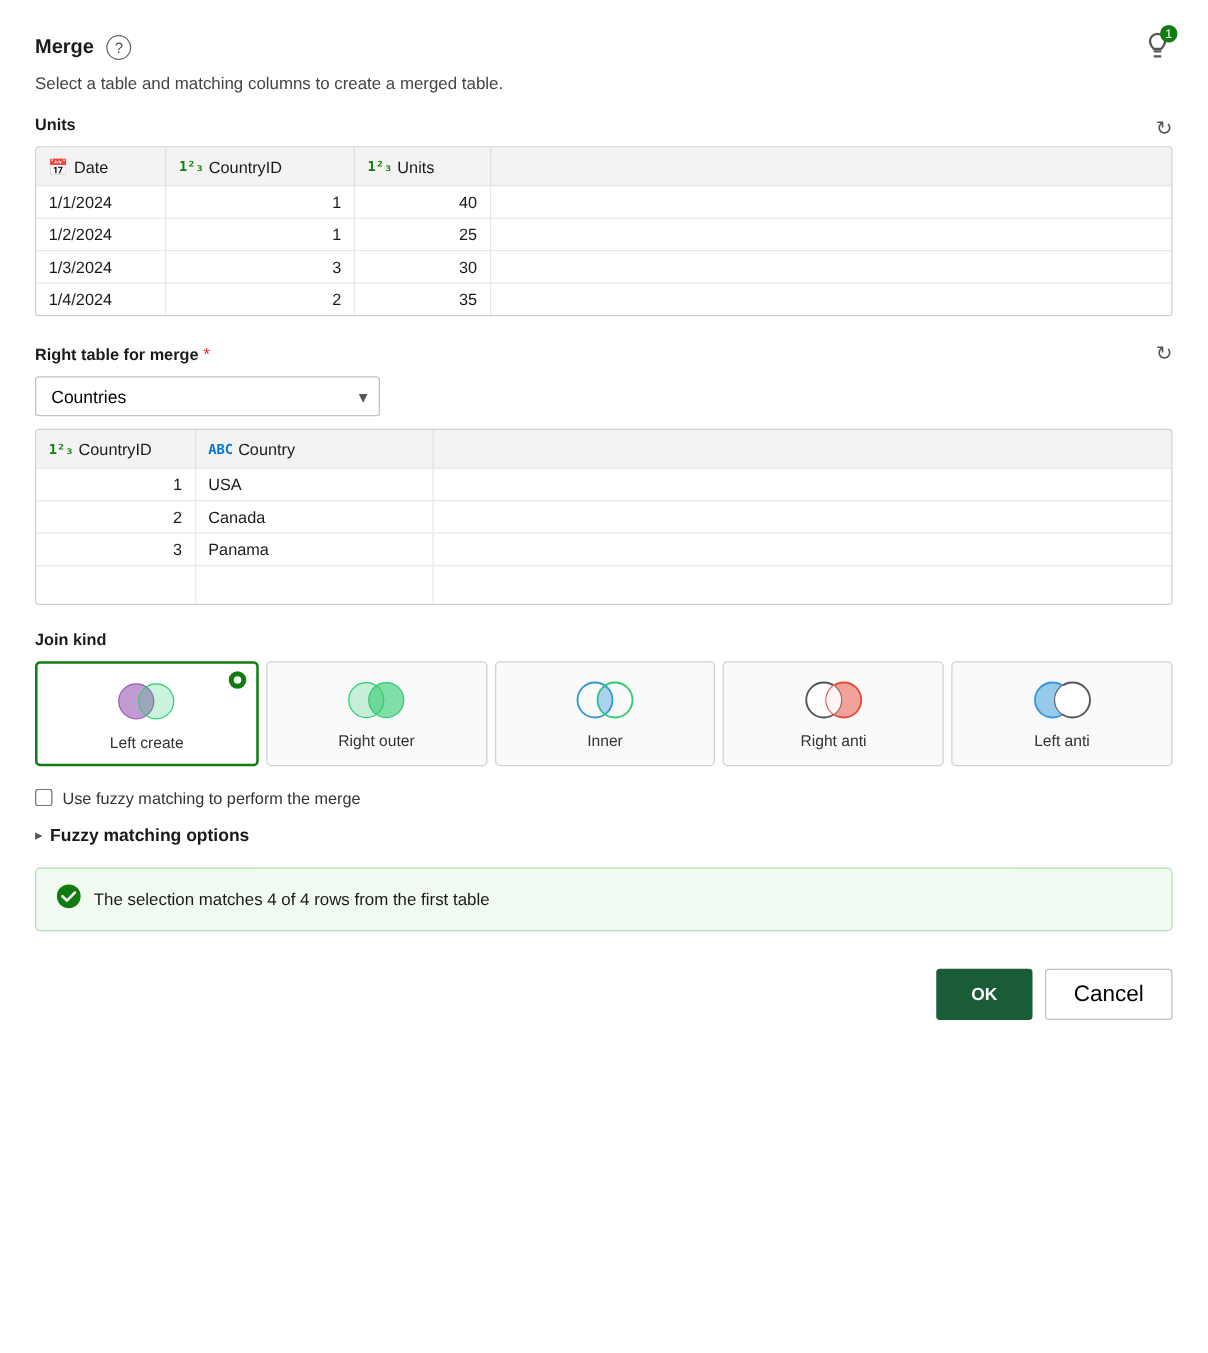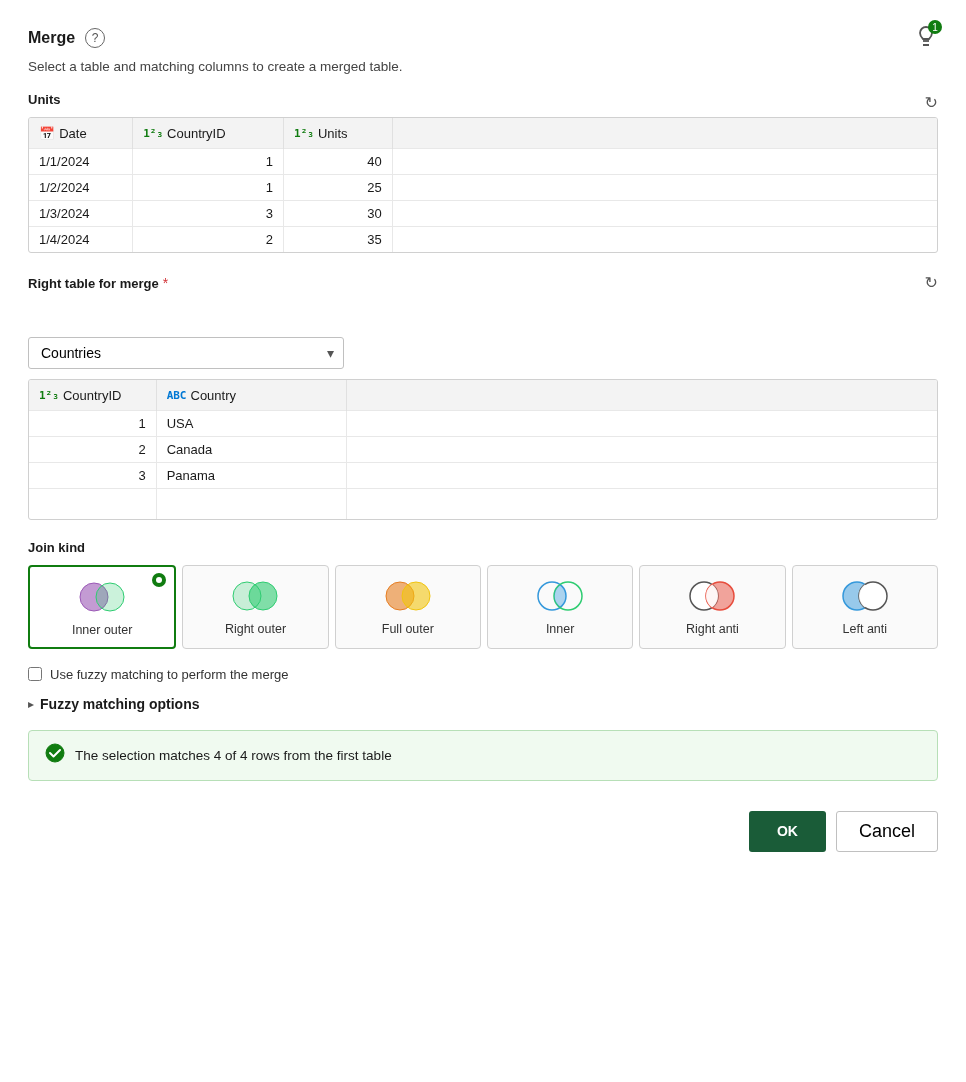--- a/index.html
+++ b/index.html
@@ -149,8 +149,7 @@
     }
     .dropdown-wrapper {
       position: relative;
-      width: 316px;
-      margin-top: 37px;
+      width: 276px;
     }
     .dropdown-wrapper select {
       width: 100%;

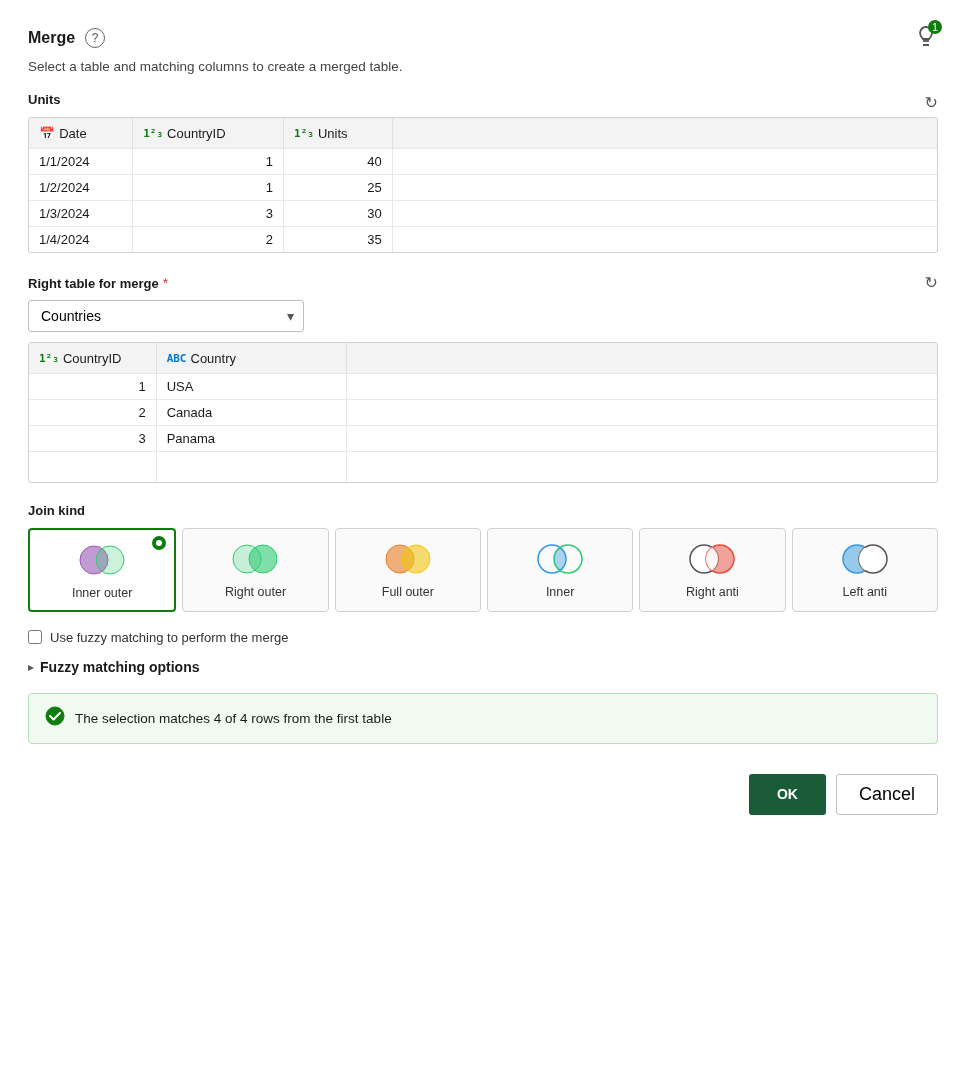--- a/index.html
+++ b/index.html
@@ -436,7 +436,7 @@
       <circle cx="18" cy="18" r="14" fill="#9b59b6" fill-opacity="0.6" stroke="#9b59b6" stroke-width="1"></circle>
       <circle cx="34" cy="18" r="14" fill="#2ecc71" fill-opacity="0.25" stroke="#2ecc71" stroke-width="1"></circle>
     </svg>
-    <span class="join-card-label">Inner outer</span>
+    <span class="join-card-label">Left create</span>
   </div>
 
   <div class="join-card">

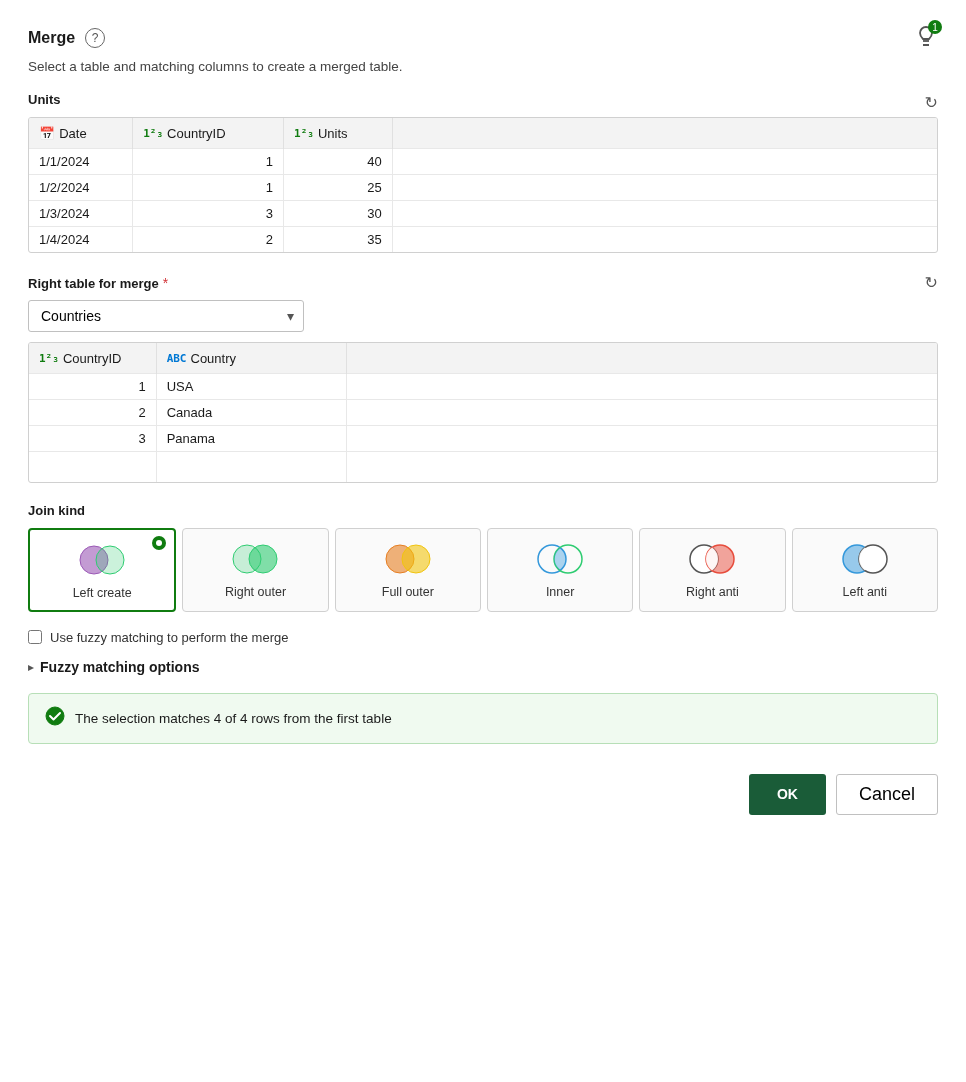--- a/index.html
+++ b/index.html
@@ -447,13 +447,6 @@
     <span class="join-card-label">Right outer</span>
   </div>
 
-  <div class="join-card">
-    <svg class="venn-svg" viewBox="0 0 52 36">
-      <circle cx="18" cy="18" r="14" fill="#e67e22" fill-opacity="0.6" stroke="#e67e22" stroke-width="1"></circle>
-      <circle cx="34" cy="18" r="14" fill="#f1c40f" fill-opacity="0.6" stroke="#f1c40f" stroke-width="1"></circle>
-    </svg>
-    <span class="join-card-label">Full outer</span>
-  </div>
 
   <div class="join-card">
     <svg class="venn-svg" viewBox="0 0 52 36">

